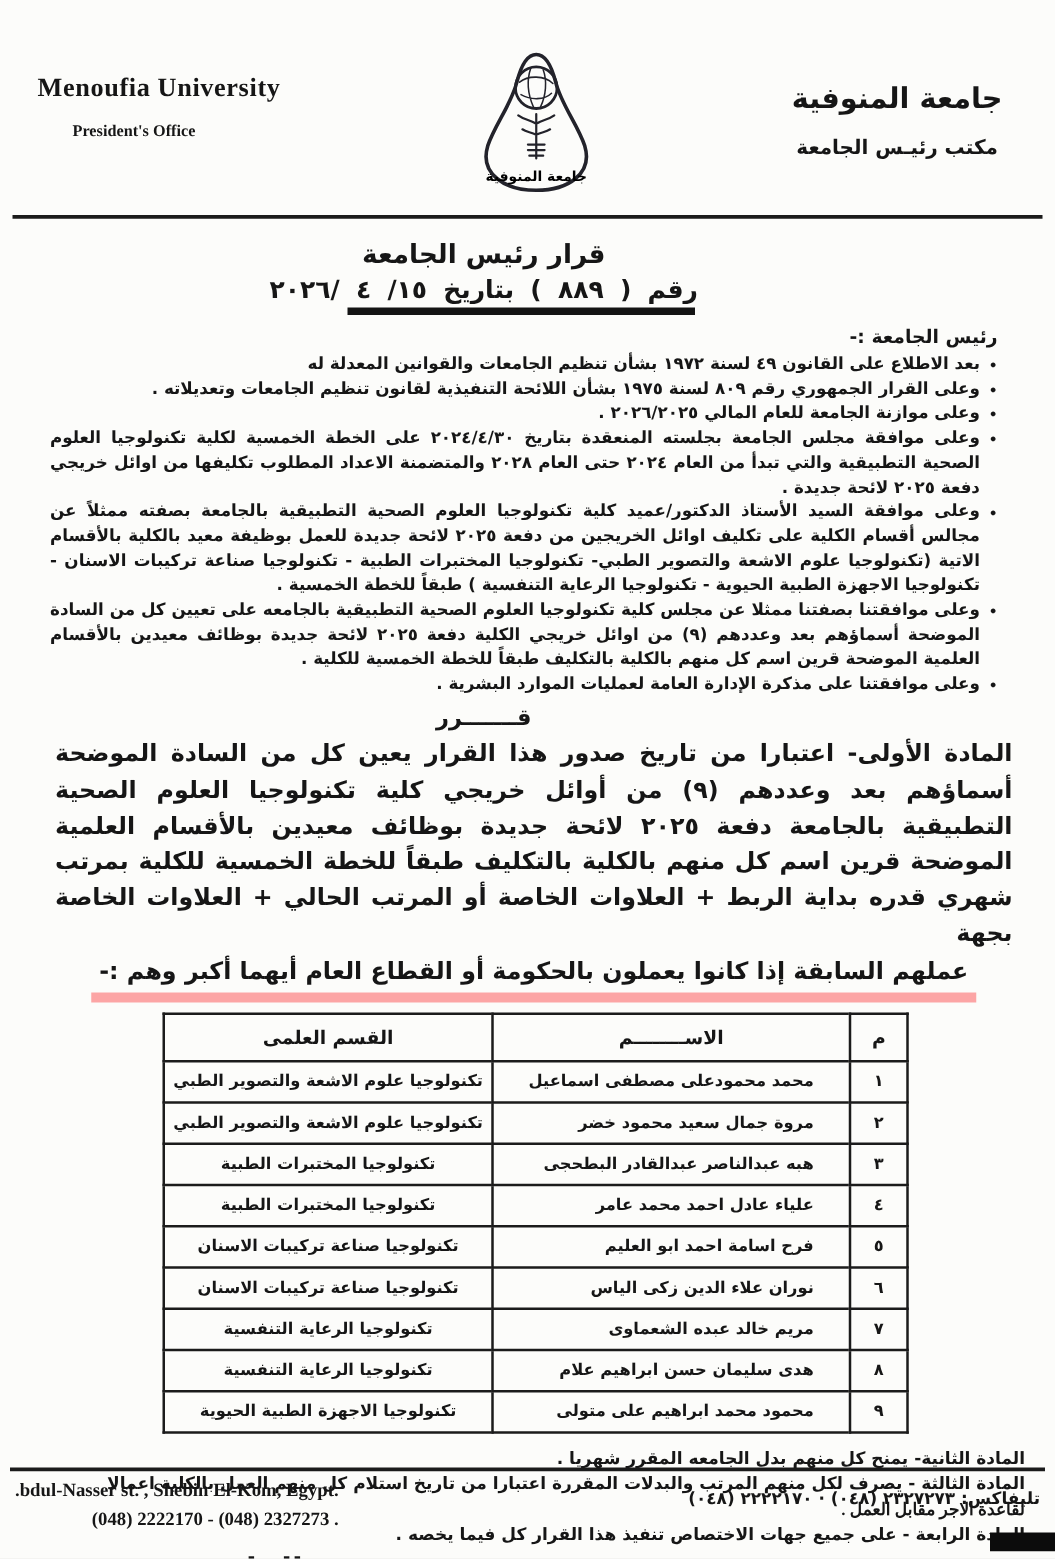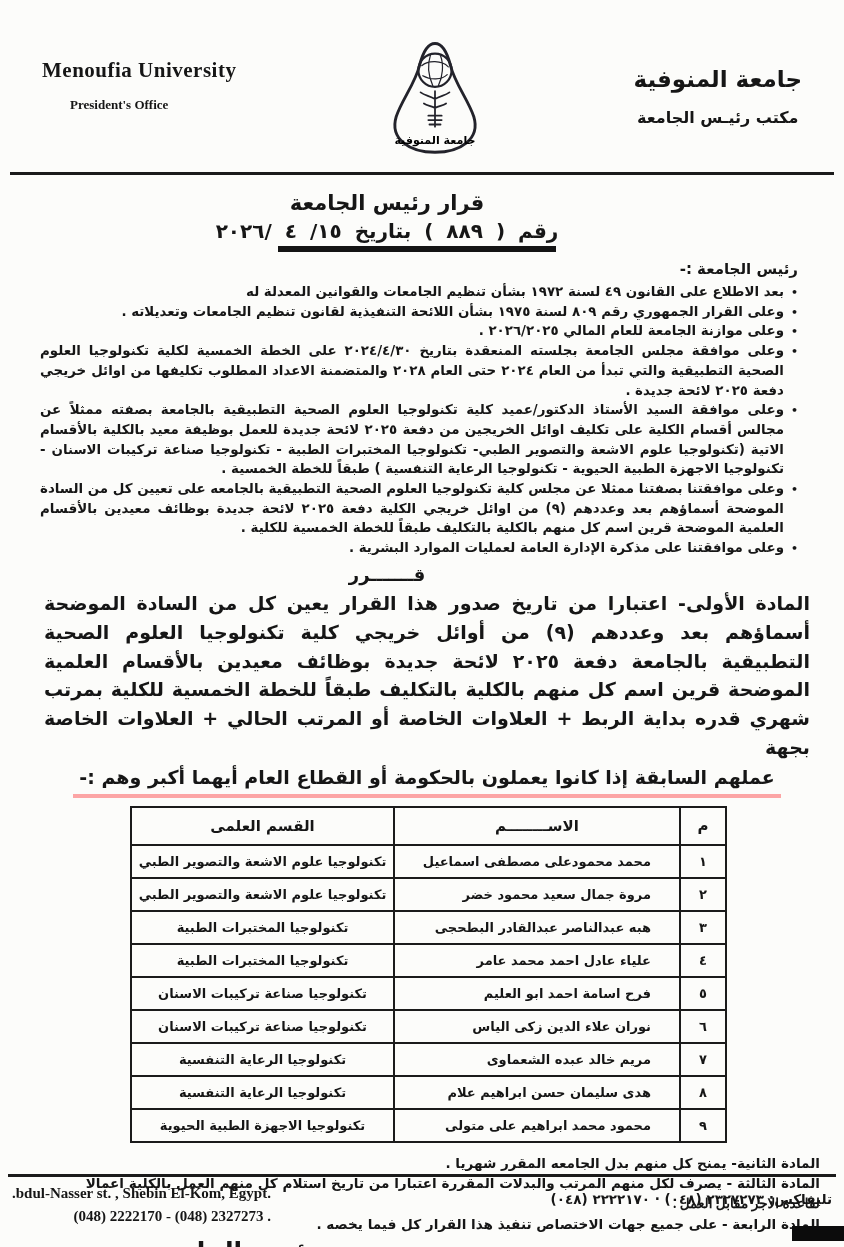--- a/index.html
+++ b/index.html
@@ -9,7 +9,7 @@
     font-family:"DejaVu Sans","Liberation Sans",sans-serif;
   }
   
-  .hdr{display:flex;justify-content:space-between;align-items:flex-start;padding:44px 42px 0 42px;}
+  .hdr{display:flex;justify-content:space-between;align-items:flex-start;padding:44px 42px 0 30px;}
   .hdr-en{font-family:"Liberation Serif","DejaVu Serif",serif;font-weight:bold;padding-top:14px;}
   .hdr-en .l1{font-size:21px;letter-spacing:.5px;}
   .hdr-en .l2{font-size:13px;margin:14px 0 0 28px;}

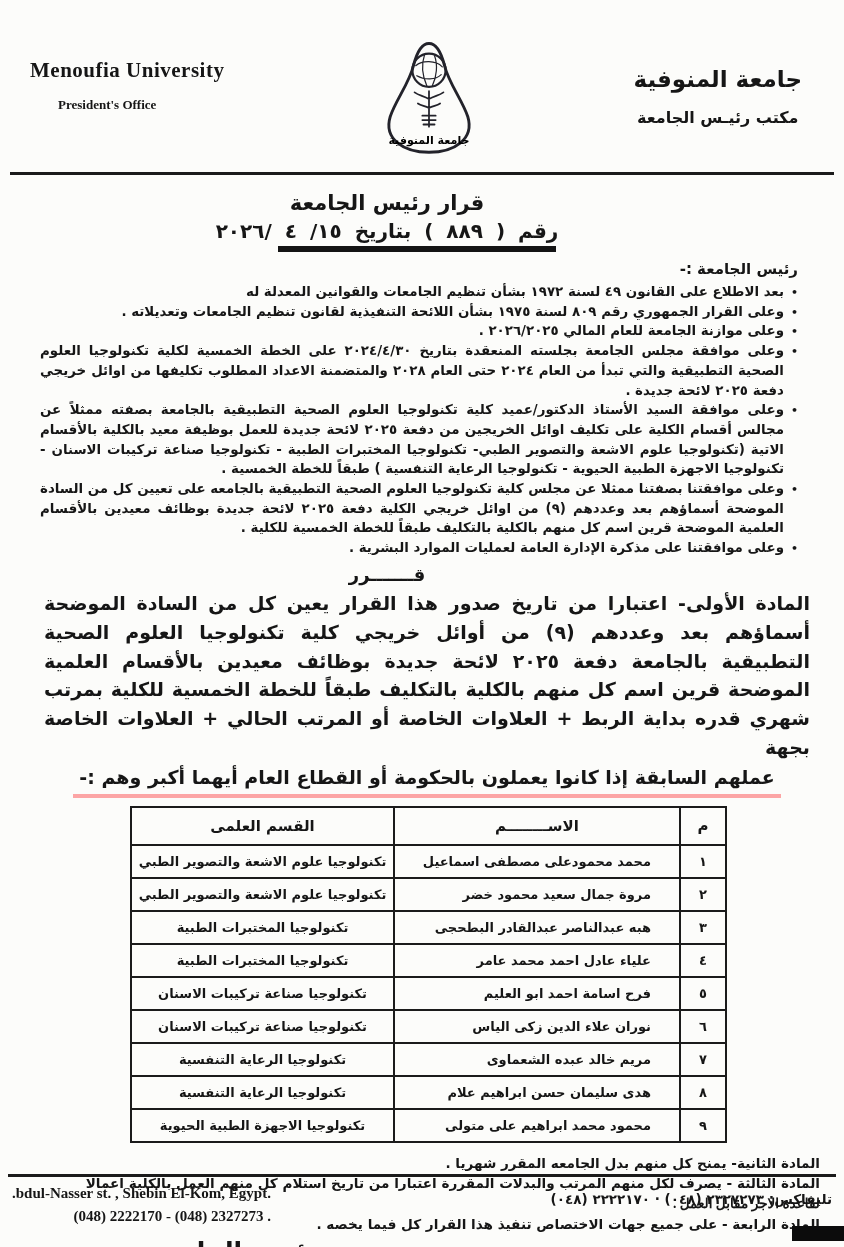--- a/index.html
+++ b/index.html
@@ -32,7 +32,7 @@
   .article1{direction:rtl;font-size:19px;font-weight:700;line-height:1.52;text-align:justify;padding:2px 34px 0 44px;}
   .article1 .lbl{font-weight:800;}
   .a1-last{text-align:center;margin-top:1px;}
-  .a1-last span{display:inline-block;border-bottom:4px solid #fca5a5;padding:0 6px 2px 6px;}
+  .a1-last span{display:inline-block;border-bottom:8px solid #fca5a5;padding:0 6px 2px 6px;}
   
   table.roster{direction:rtl;border-collapse:collapse;margin:8px 119px 0 130px;width:595px;table-layout:fixed;}
   table.roster,.roster th,.roster td{border:2px solid #1b1b1b;}

